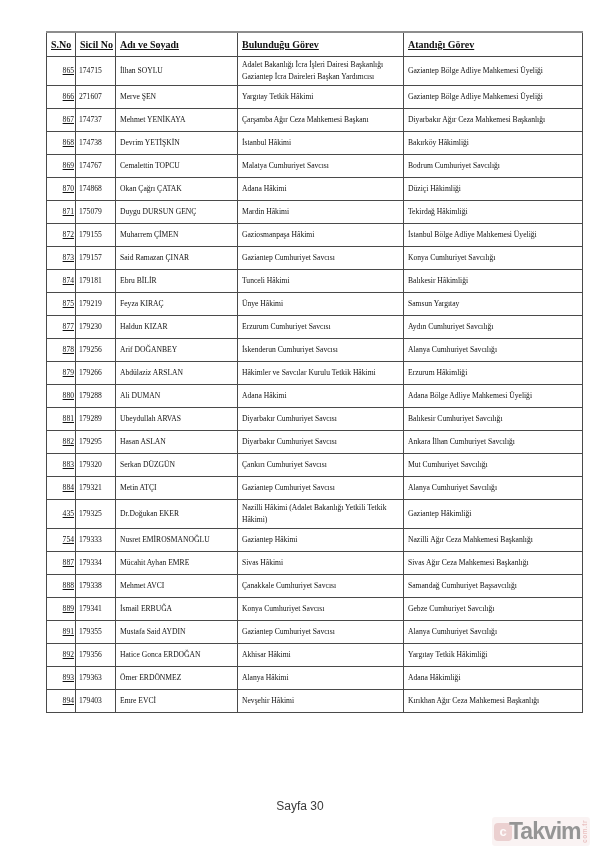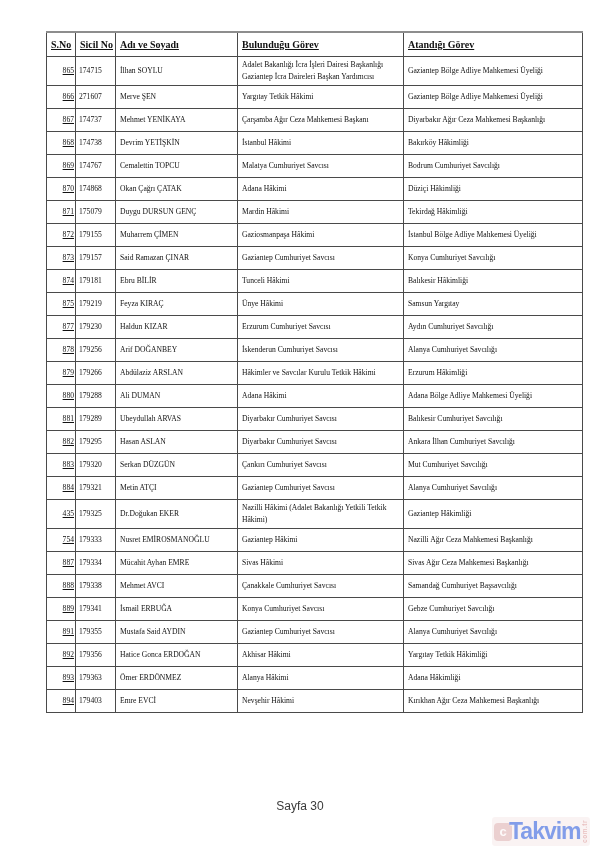--- a/index.html
+++ b/index.html
@@ -83,7 +83,7 @@
     font-weight: bold;
     font-size: 23px;
     letter-spacing: -1px;
-    color: #1d4ed8;
+    color: #404040;
     text-shadow: 1px 1px 0 #eee7e7;
     line-height: 1;
   }

